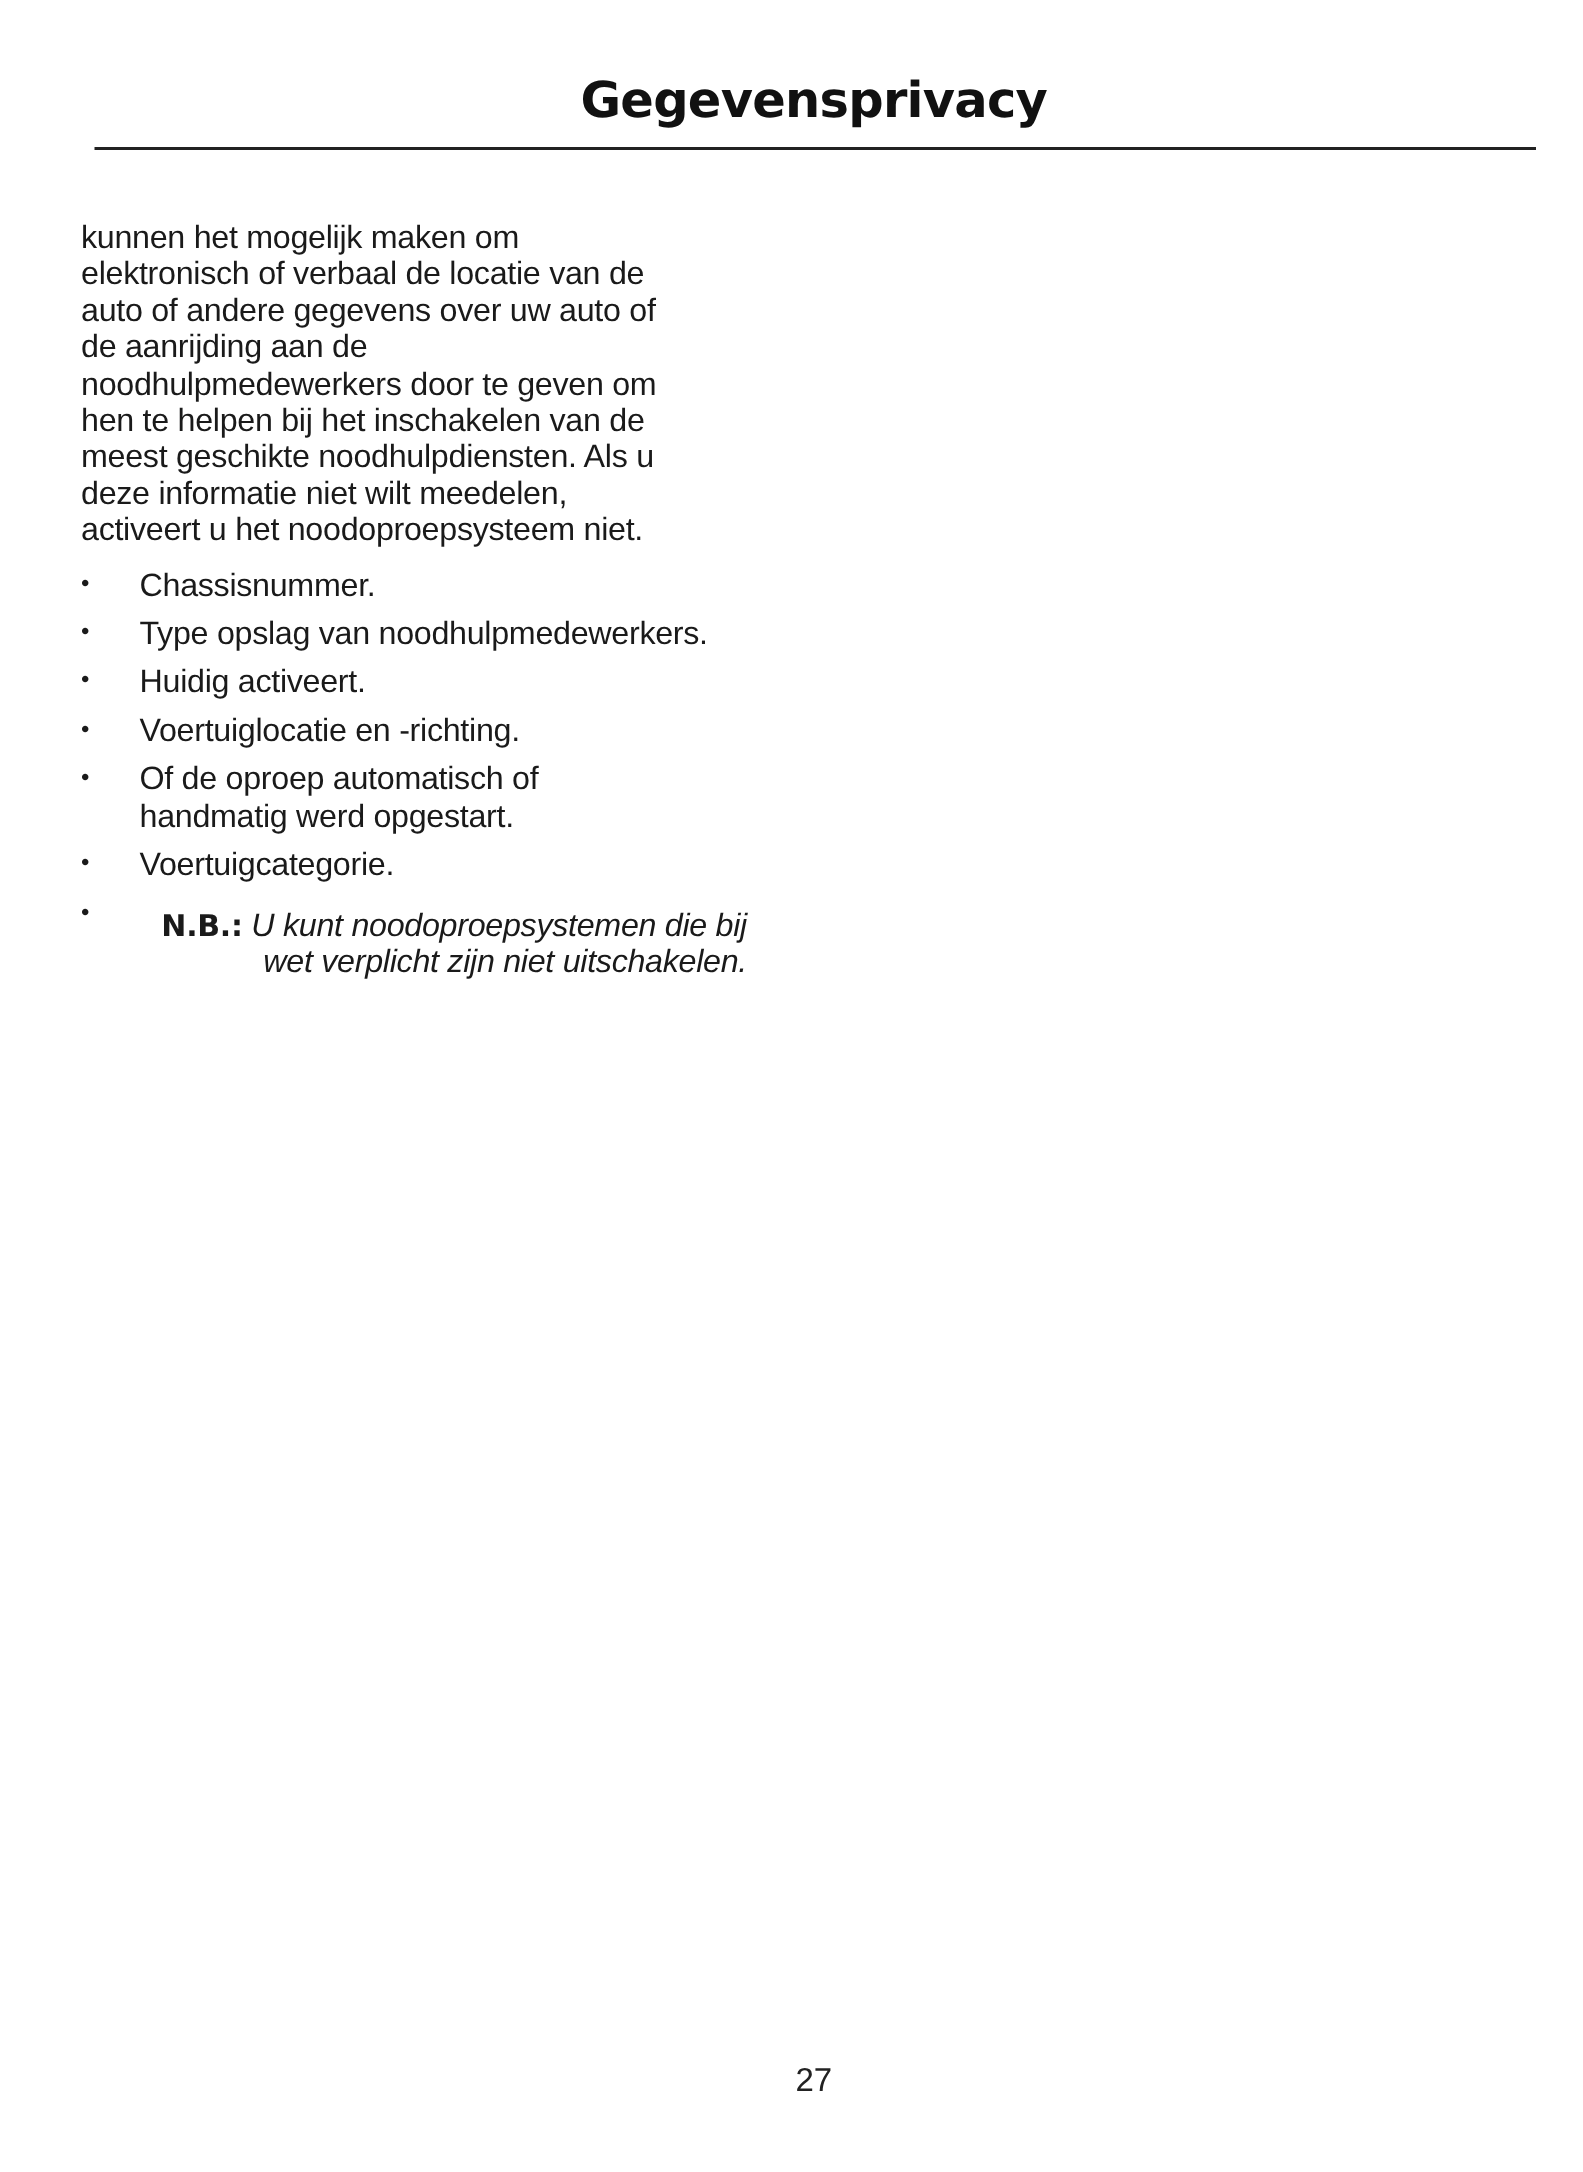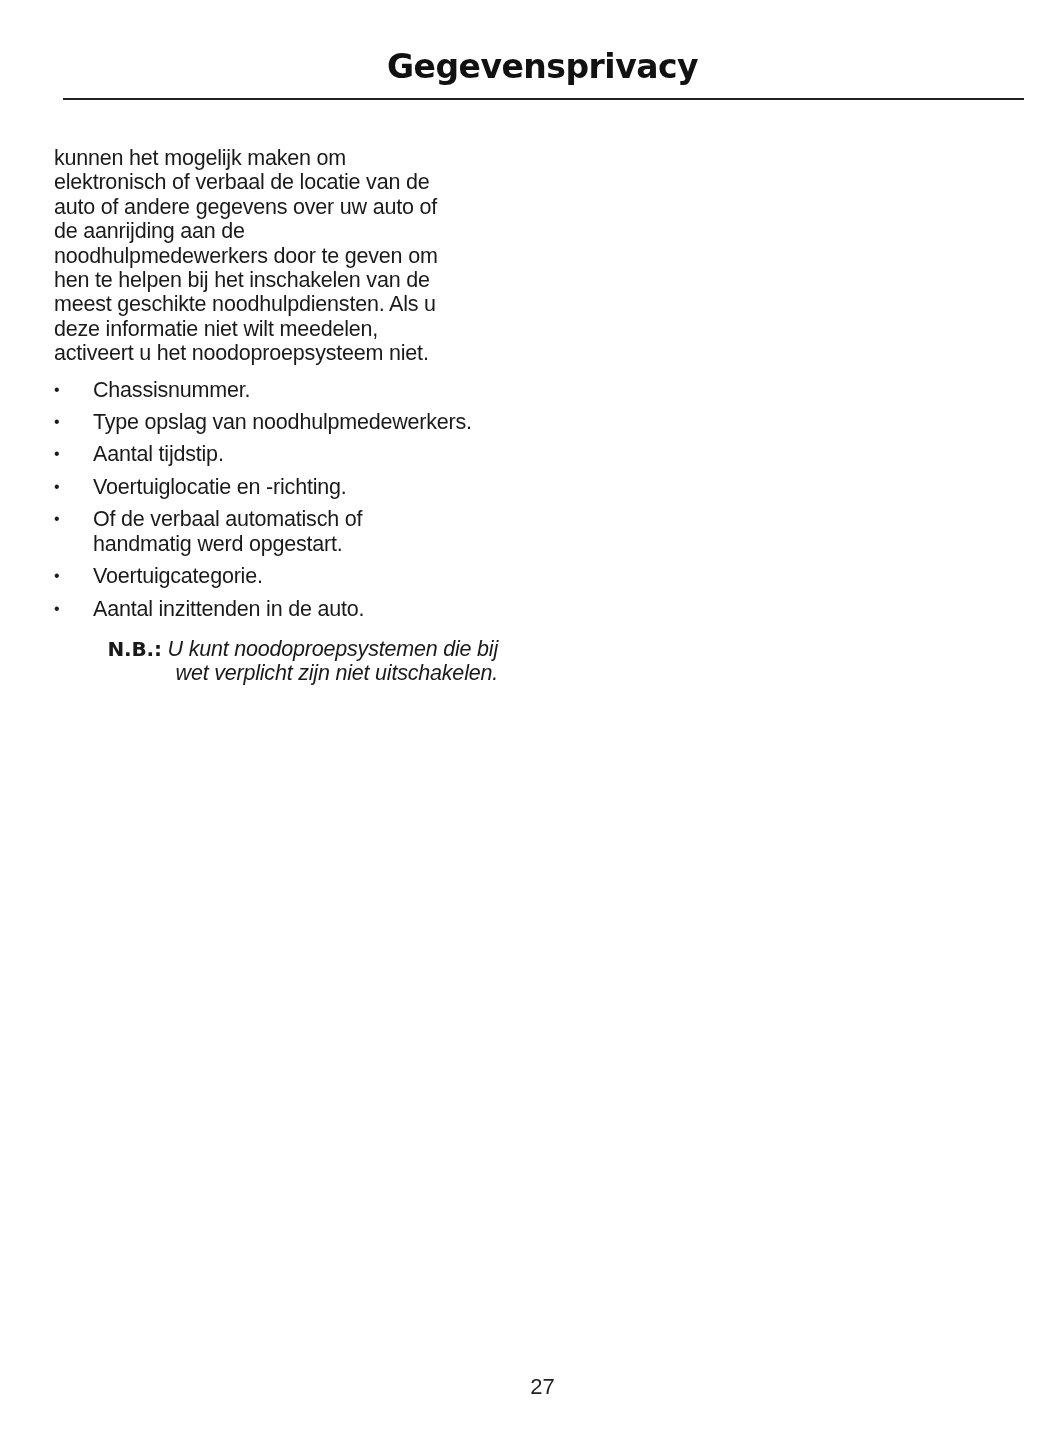--- a/index.html
+++ b/index.html
@@ -50,7 +50,7 @@
   <ul class="list">
     <li class="list-item"><span class="bullet">•</span><span>Chassisnummer.</span></li>
     <li class="list-item"><span class="bullet">•</span><span>Type opslag van noodhulpmedewerkers.</span></li>
-    <li class="list-item"><span class="bullet">•</span><span>Aantal tijdstip.</span></li>
+    <li class="list-item"><span class="bullet">•</span><span>Huidig activeert.</span></li>
     <li class="list-item"><span class="bullet">•</span><span>Voertuiglocatie en -richting.</span></li>
     <li class="list-item"><span class="bullet">•</span><span>Of de verbaal automatisch of
 handmatig werd opgestart.</span></li>

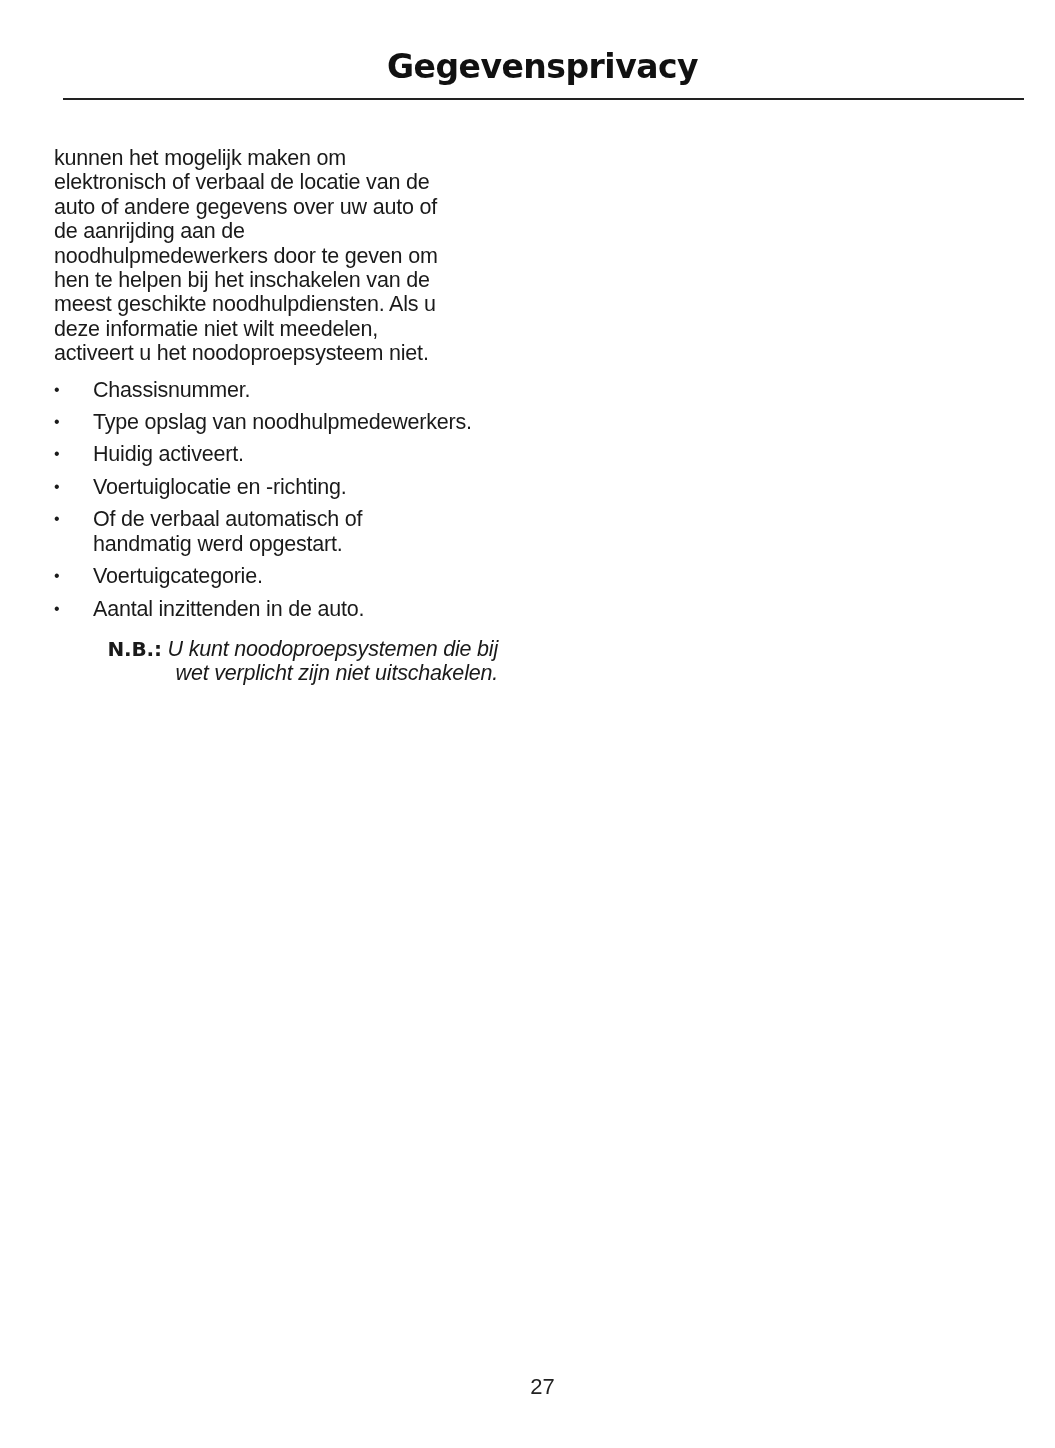--- a/index.html
+++ b/index.html
@@ -52,7 +52,7 @@
     <li class="list-item"><span class="bullet">•</span><span>Type opslag van noodhulpmedewerkers.</span></li>
     <li class="list-item"><span class="bullet">•</span><span>Huidig activeert.</span></li>
     <li class="list-item"><span class="bullet">•</span><span>Voertuiglocatie en -richting.</span></li>
-    <li class="list-item"><span class="bullet">•</span><span>Of de verbaal automatisch of
+    <li class="list-item"><span class="bullet">•</span><span>Of de oproep automatisch of
 handmatig werd opgestart.</span></li>
     <li class="list-item"><span class="bullet">•</span><span>Voertuigcategorie.</span></li>
     <li class="list-item"><span class="bullet">•</span><span>Aantal inzittenden in de auto.</span></li>

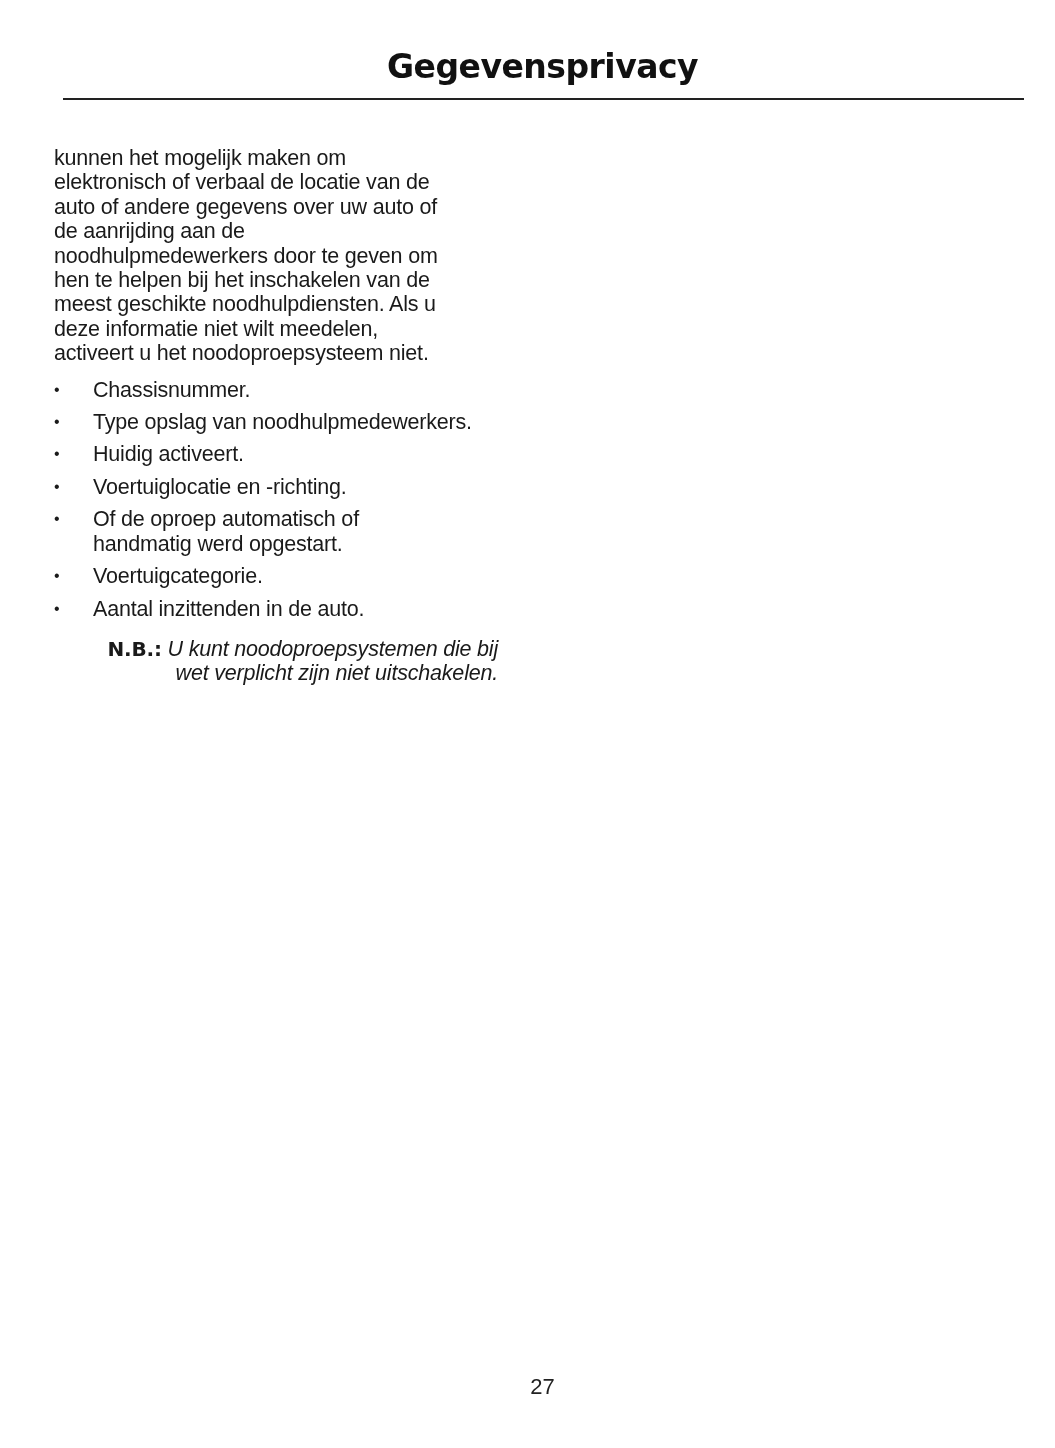--- a/index.html
+++ b/index.html
@@ -55,7 +55,7 @@
     <li class="list-item"><span class="bullet">•</span><span>Of de oproep automatisch of
 handmatig werd opgestart.</span></li>
     <li class="list-item"><span class="bullet">•</span><span>Voertuigcategorie.</span></li>
-    <li class="list-item"><span class="bullet">•</span><span>Aantal inzittenden in de auto.</span></li>
+    <li class="list-item"><span class="bullet">•</span></li>
   </ul>
   <p class="note"><span class="note-label">N.B.:</span> <span class="note-text">U kunt noodoproepsystemen die bij
 wet verplicht zijn niet uitschakelen.</span></p>

